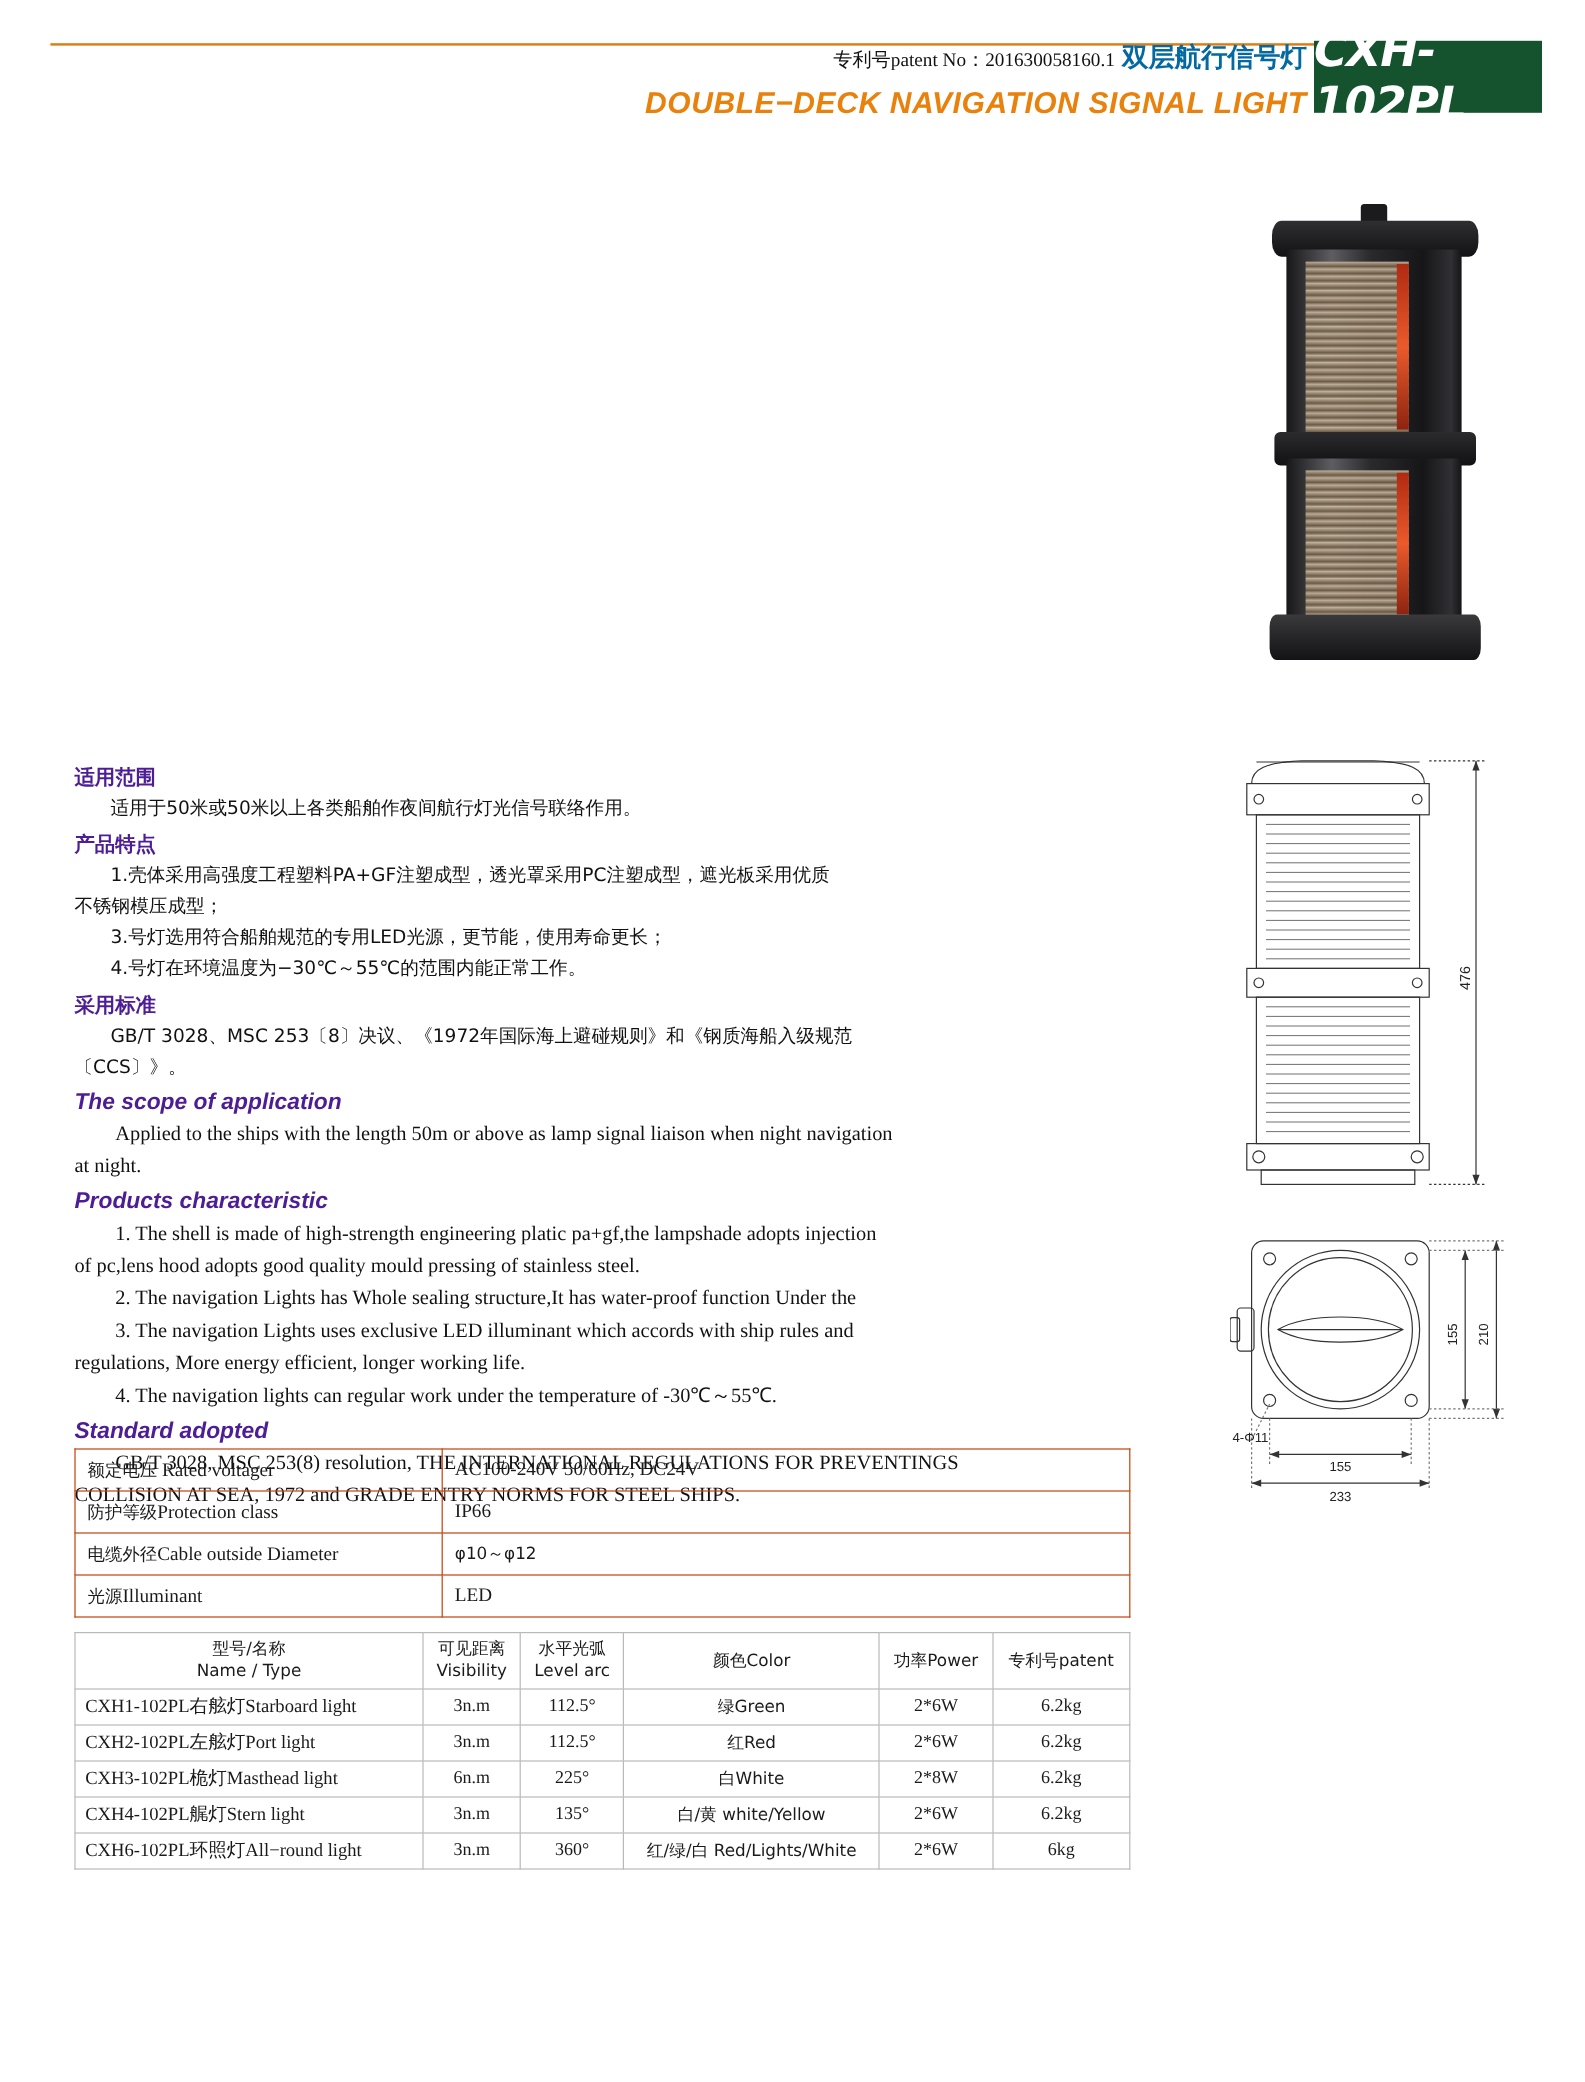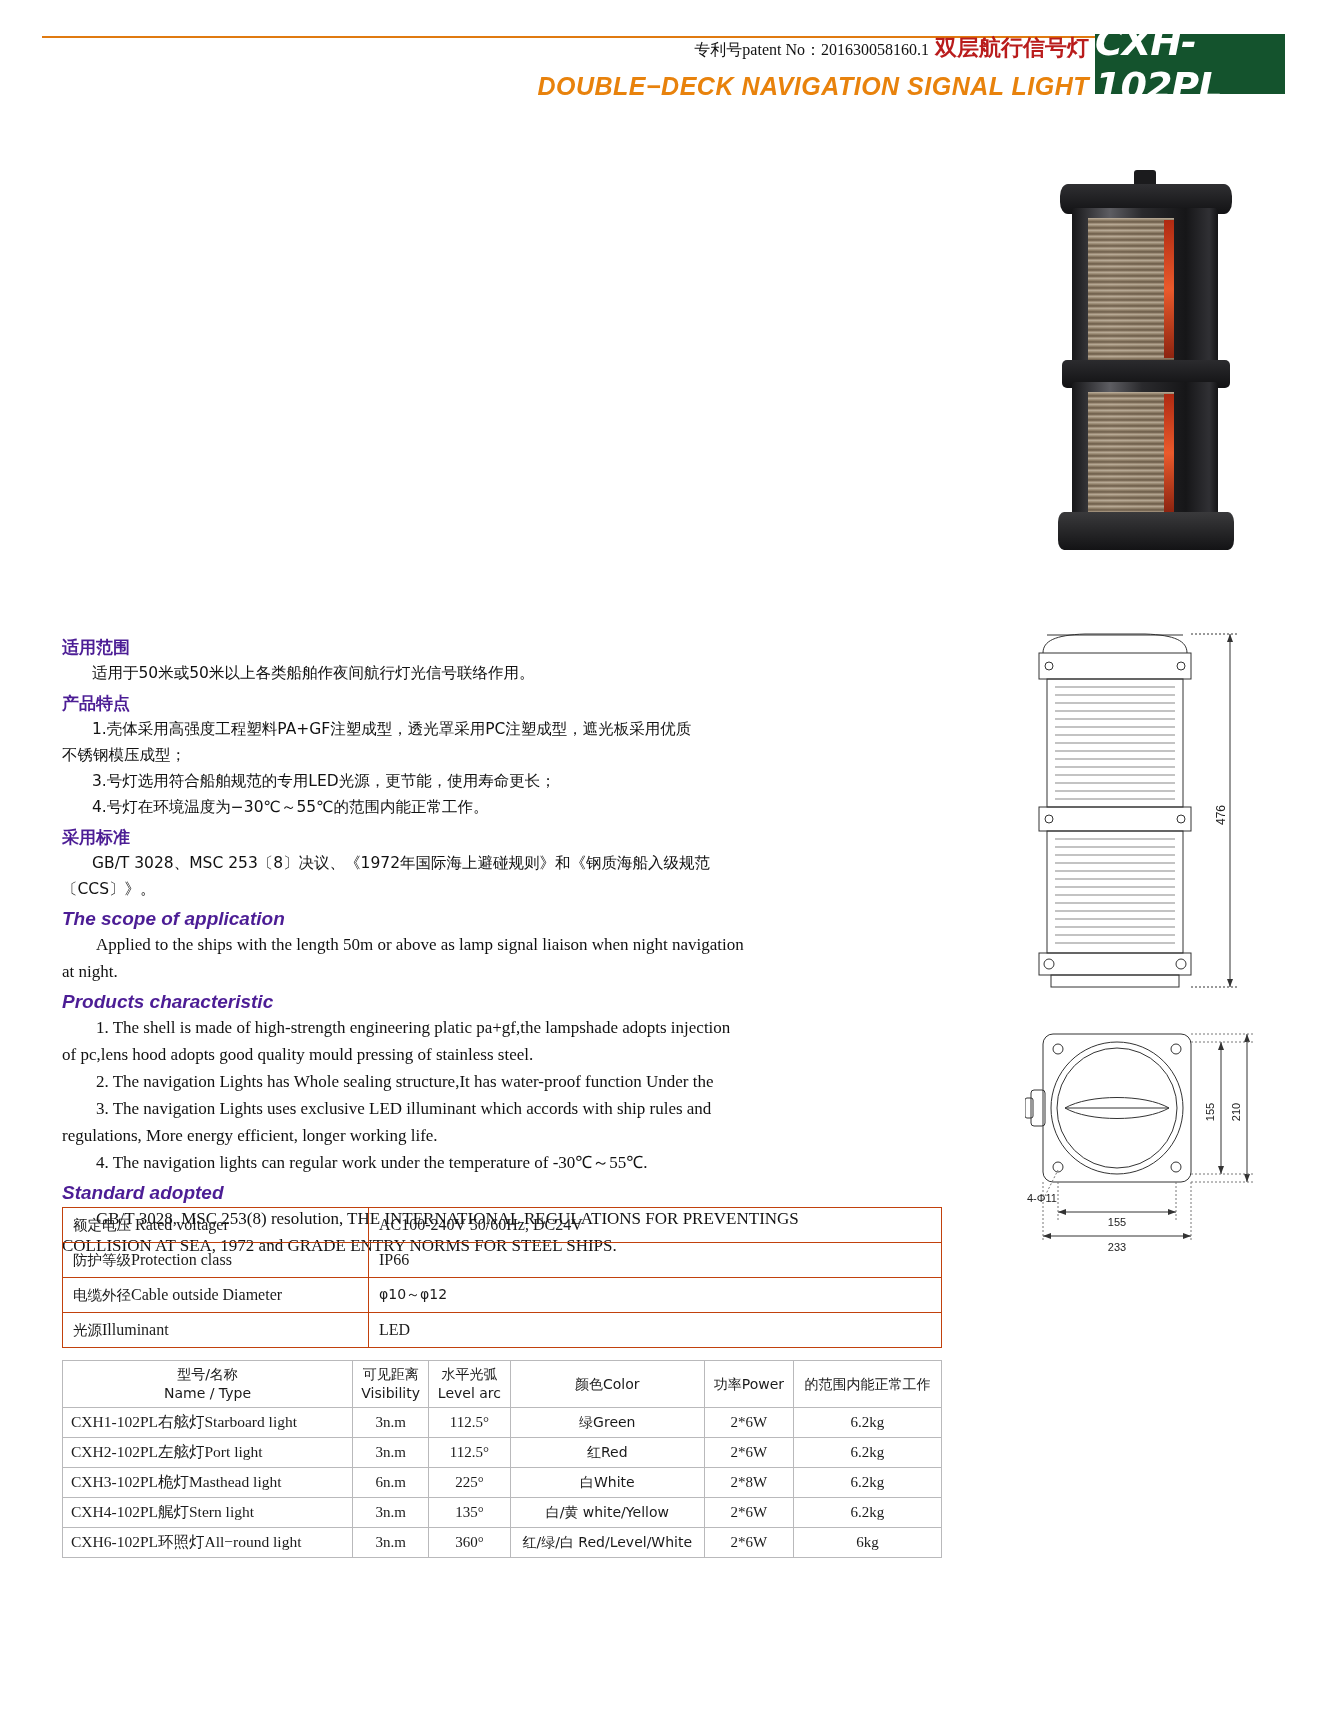--- a/index.html
+++ b/index.html
@@ -30,7 +30,7 @@
   }
   .cn-title {
     font-family:"DejaVu Sans", sans-serif;
-    font-size:22px; font-weight:bold; color:#b91c1c;
+    font-size:22px; font-weight:bold; color:#0369a1;
     margin-left:6px;
   }
   .en-title {

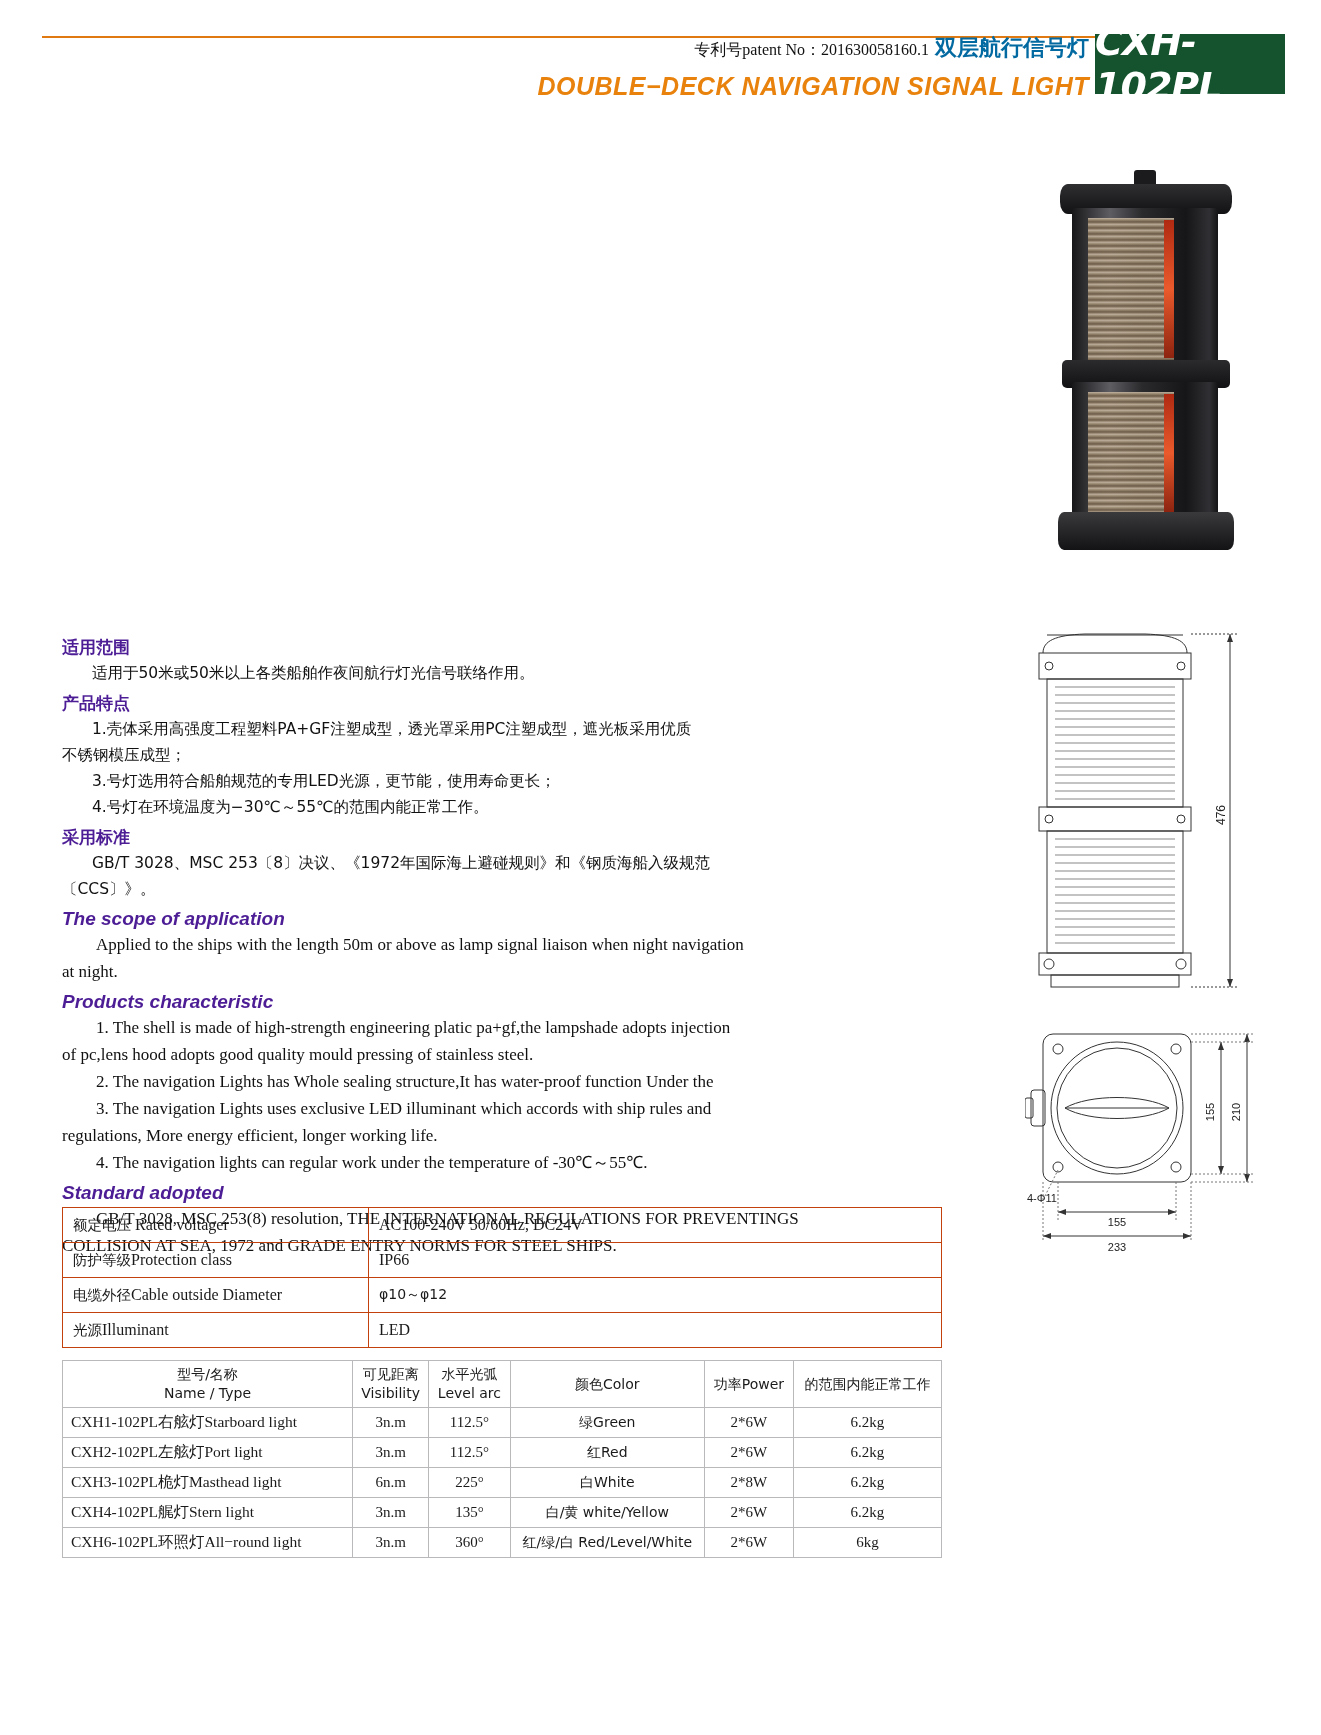--- a/index.html
+++ b/index.html
@@ -380,7 +380,7 @@
       </th>
       <th>颜色Color</th>
       <th>功率Power</th>
-      <th>的范围内能正常工作</th>
+      <th>专利号patent</th>
     </tr>
   </thead>
   <tbody>

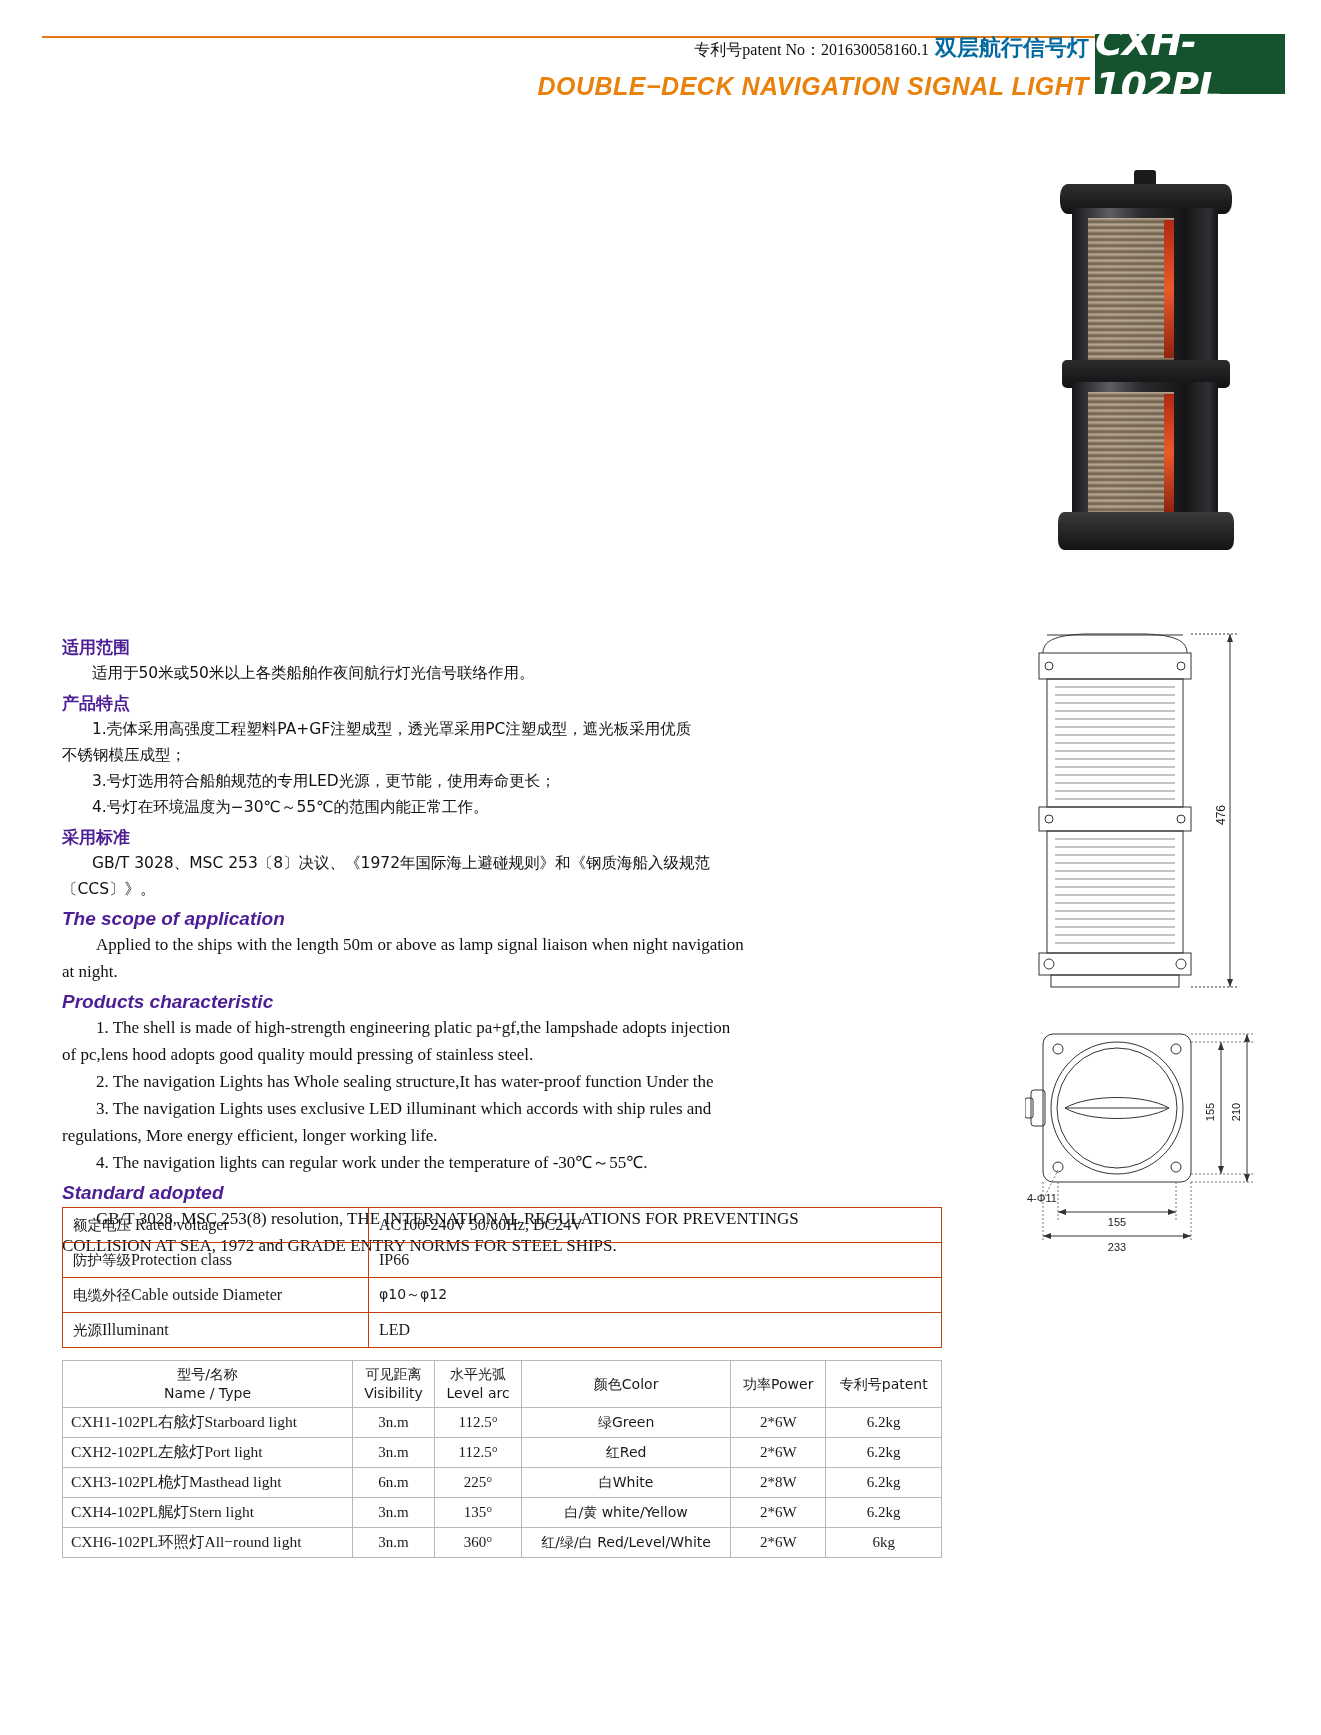--- a/index.html
+++ b/index.html
@@ -420,7 +420,7 @@
       <td class="name mixed">CXH6-102PL环照灯All−round light</td>
       <td>3n.m</td>
       <td>360°</td>
-      <td class="cjk">红/绿/白 Red/Level/White</td>
+      <td class="cjk">红/绿/白 Red/Lights/White</td>
       <td>2*6W</td>
       <td>6kg</td>
     </tr>

